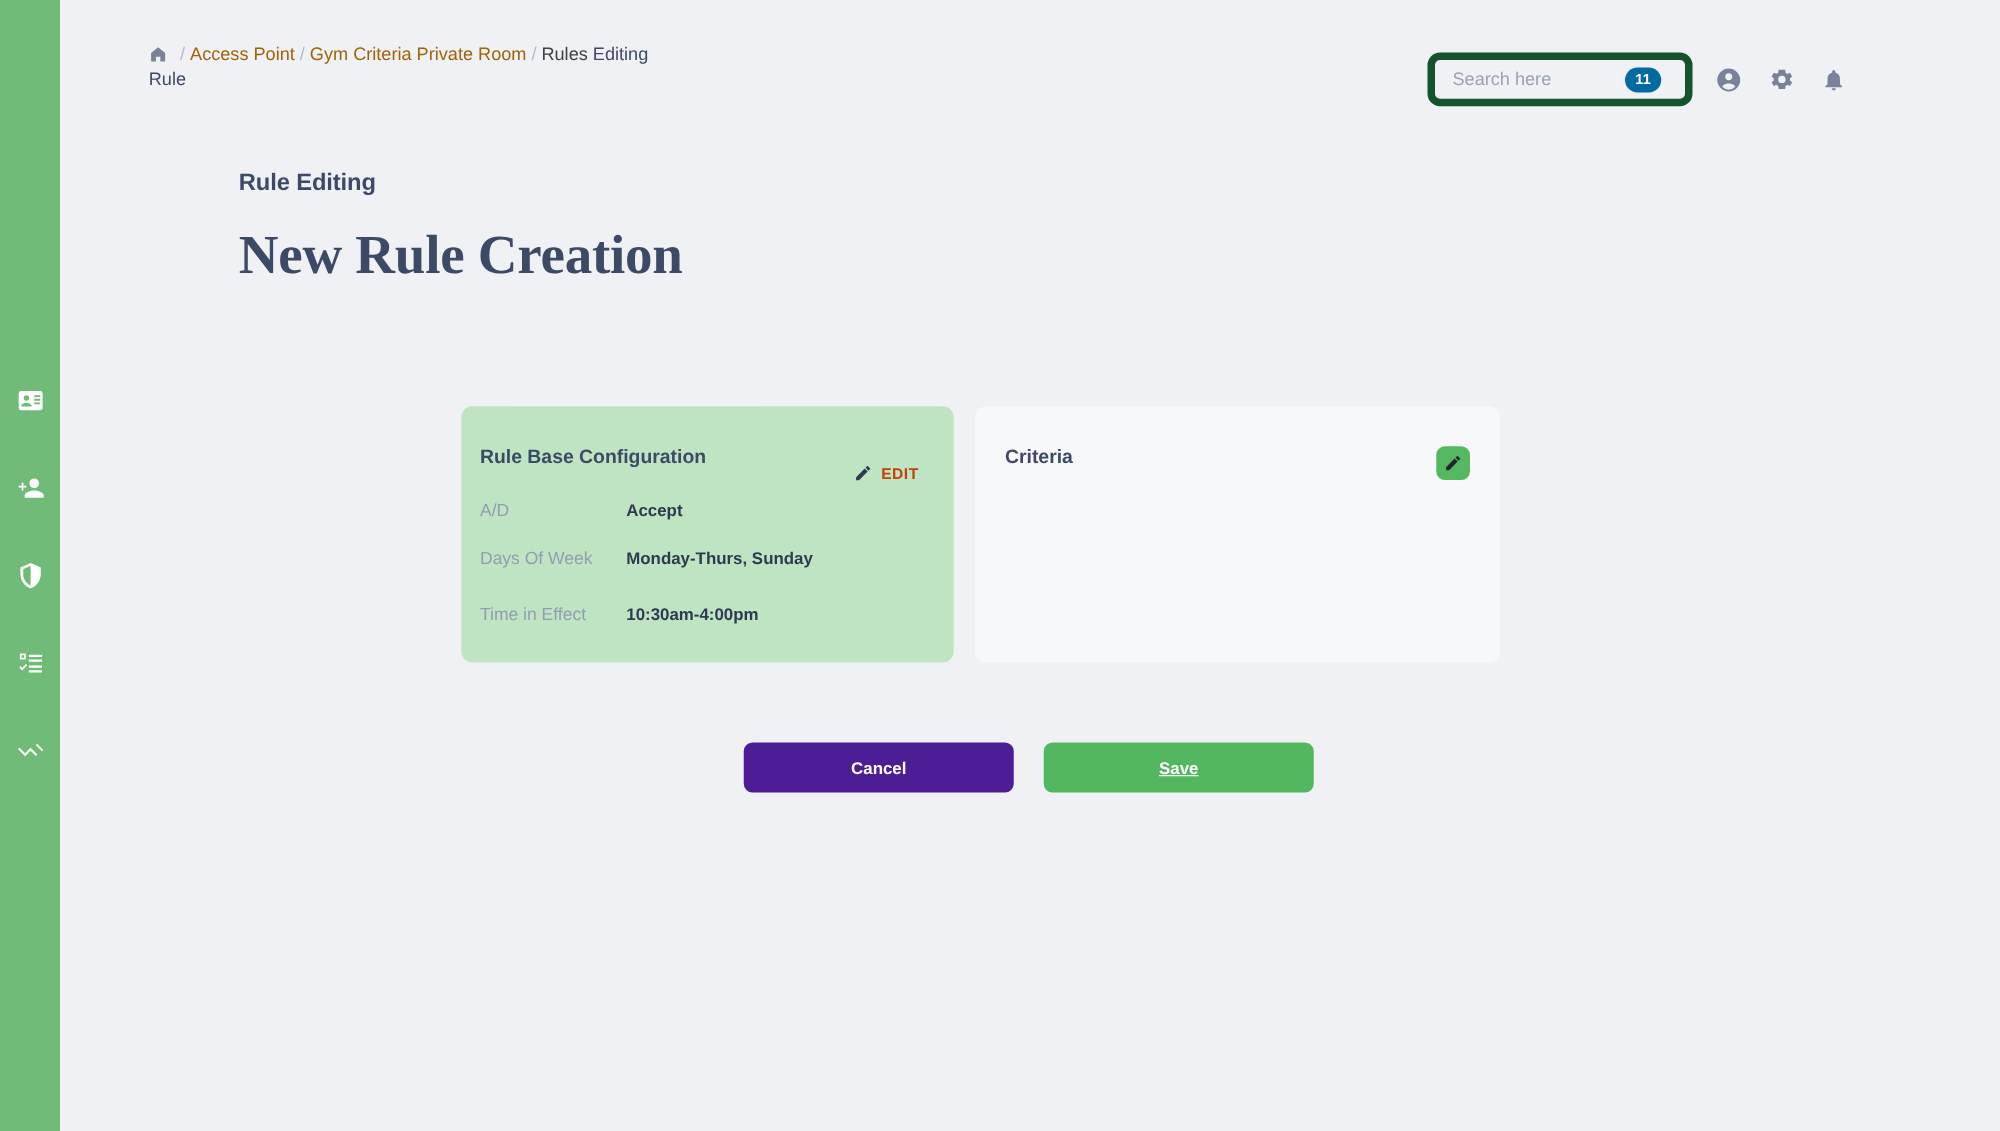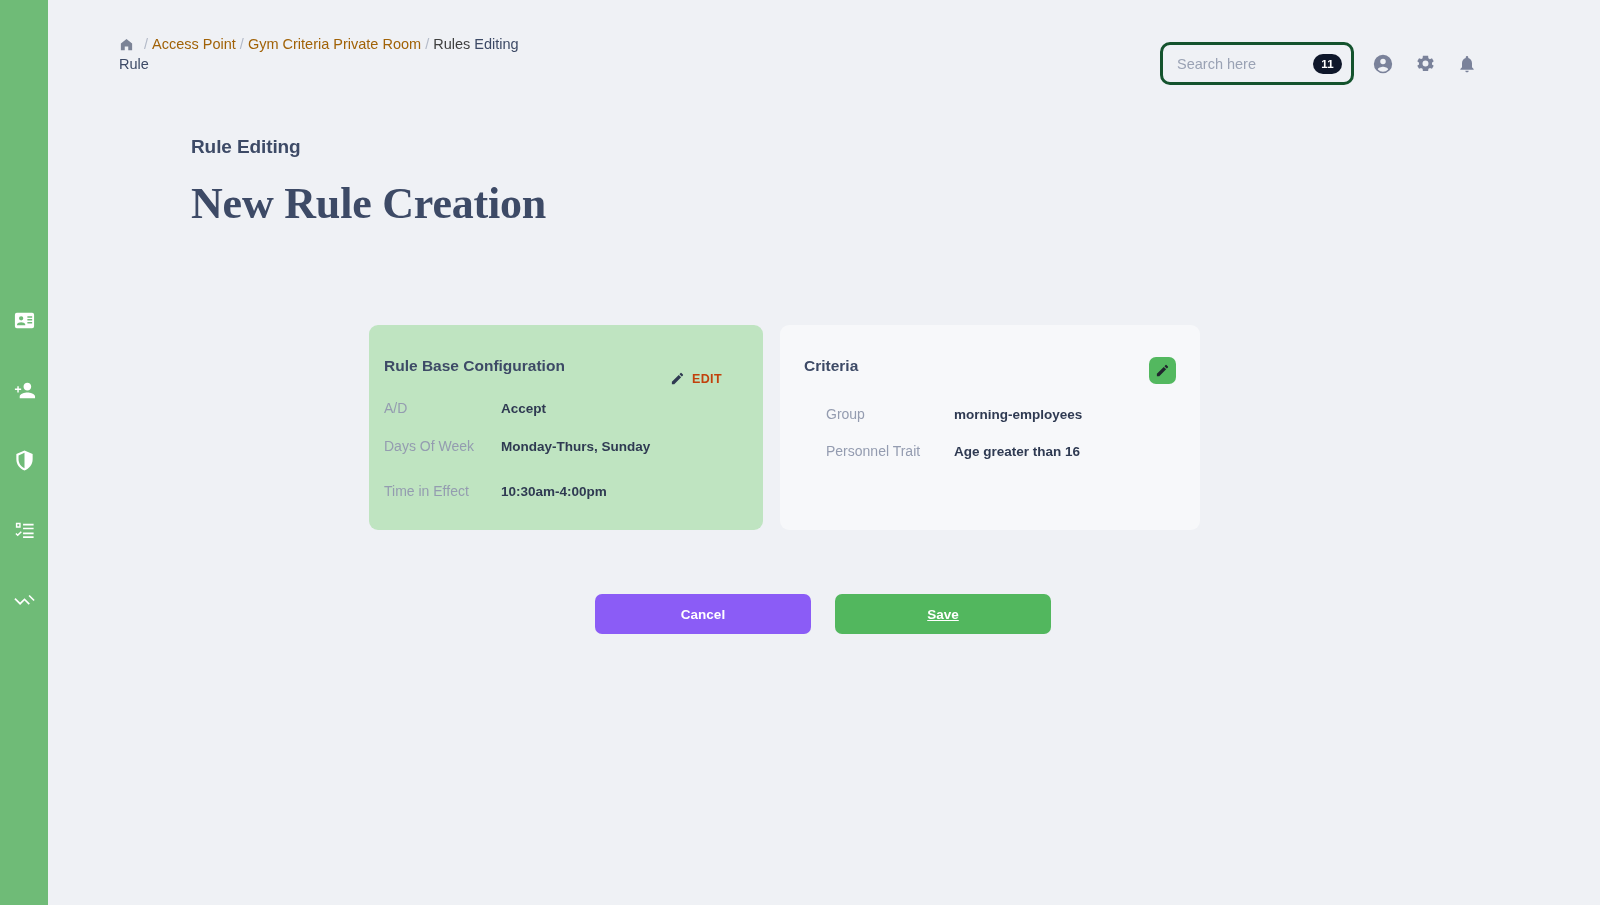--- a/index.html
+++ b/index.html
@@ -118,9 +118,9 @@
 
   .searchbox {
     position: relative;
-    width: 194px;
+    width: 212px;
     height: 43px;
-    border: 3px solid #14532d;
+    border: 6px solid #14532d;
     border-radius: 10px;
     background: transparent;
     display: flex;

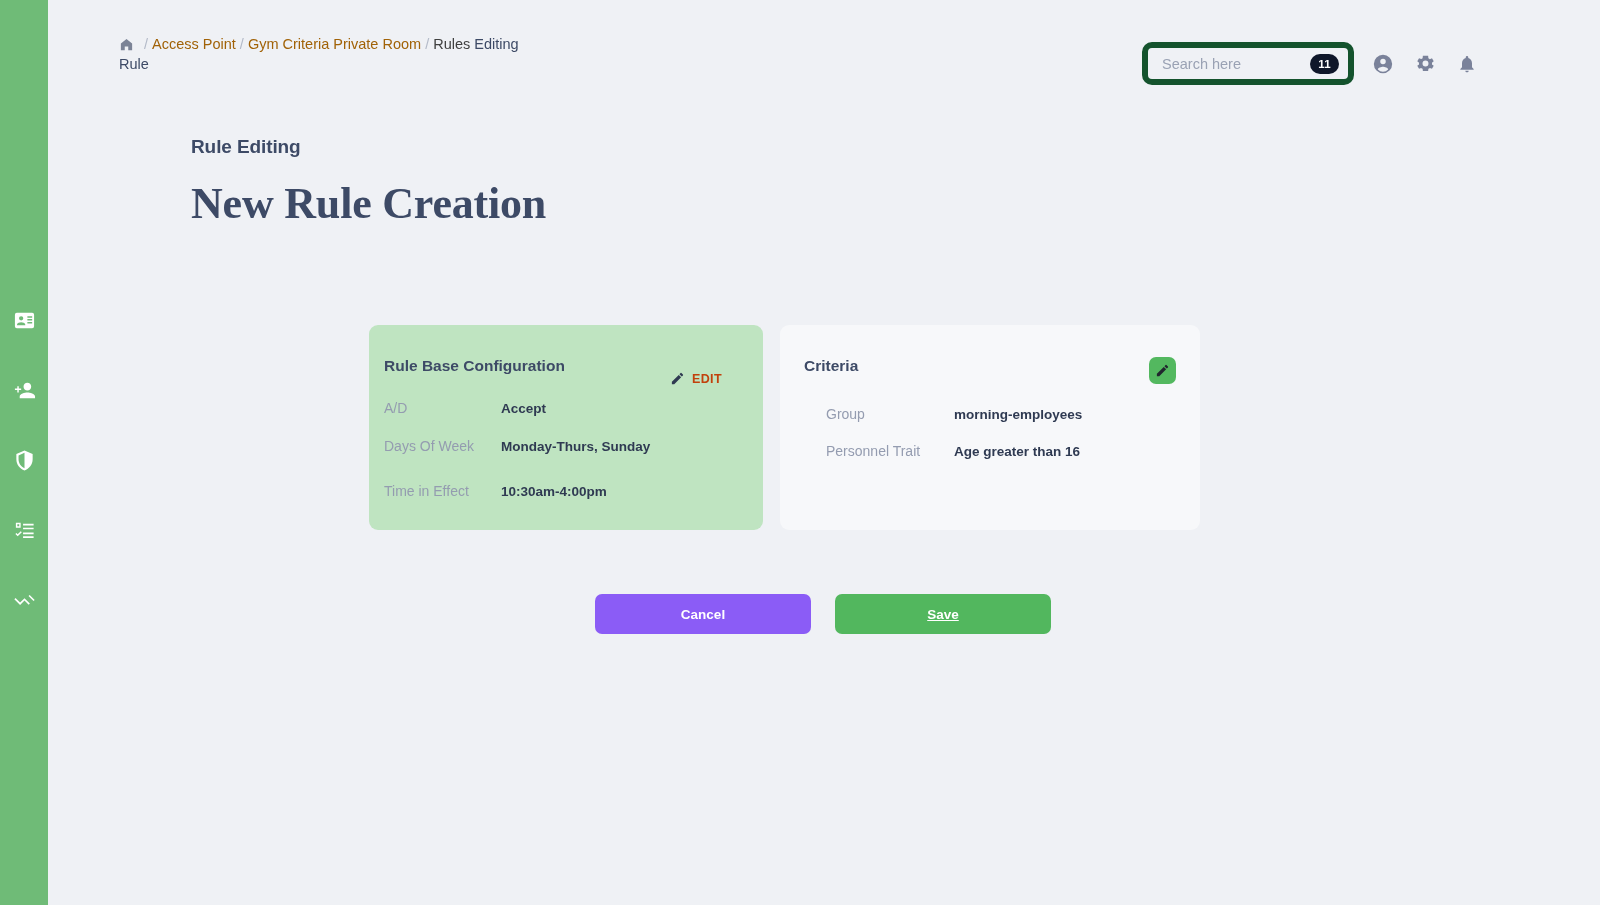--- a/index.html
+++ b/index.html
@@ -144,14 +144,14 @@
 
   .badge {
     position: absolute;
-    right: 9px;
+    right: 19px;
     top: 50%;
     transform: translateY(-50%);
     min-width: 29px;
     height: 20px;
     padding: 0 7px;
     border-radius: 10px;
-    background: #0f172a;
+    background: #0369a1;
     color: #ffffff;
     font-size: 11.5px;
     font-weight: bold;

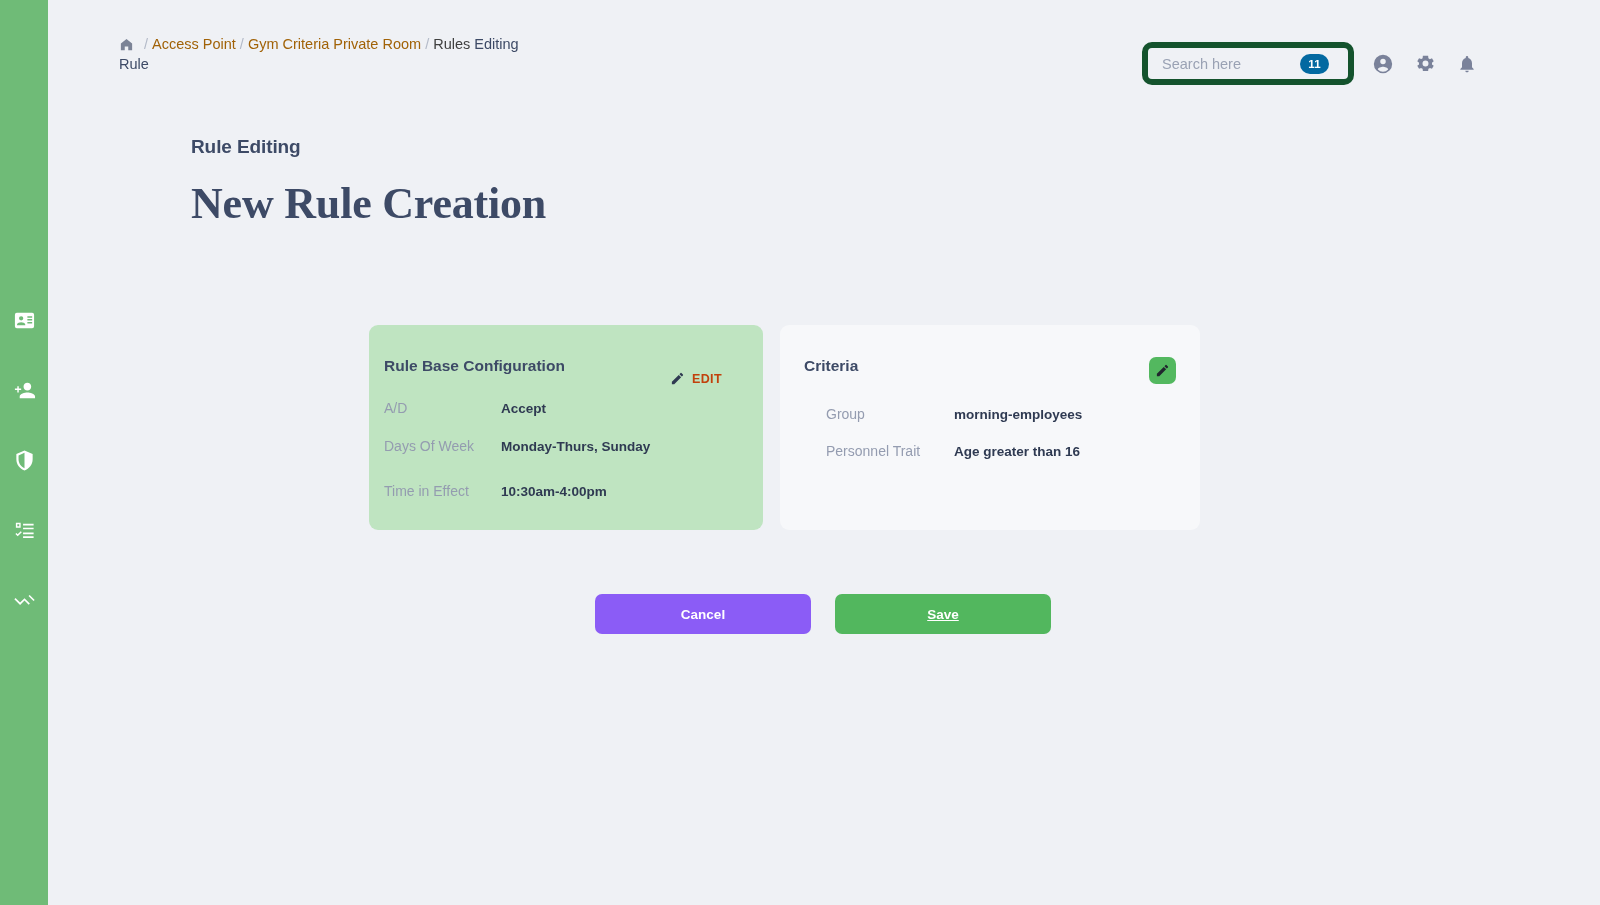--- a/index.html
+++ b/index.html
@@ -218,7 +218,7 @@
     width: 394px;
     height: 205px;
     background: #bfe4c1;
-    padding: 32px 41px 0 15px;
+    padding: 32px 28px 0 15px;
   }
 
   .card-white {

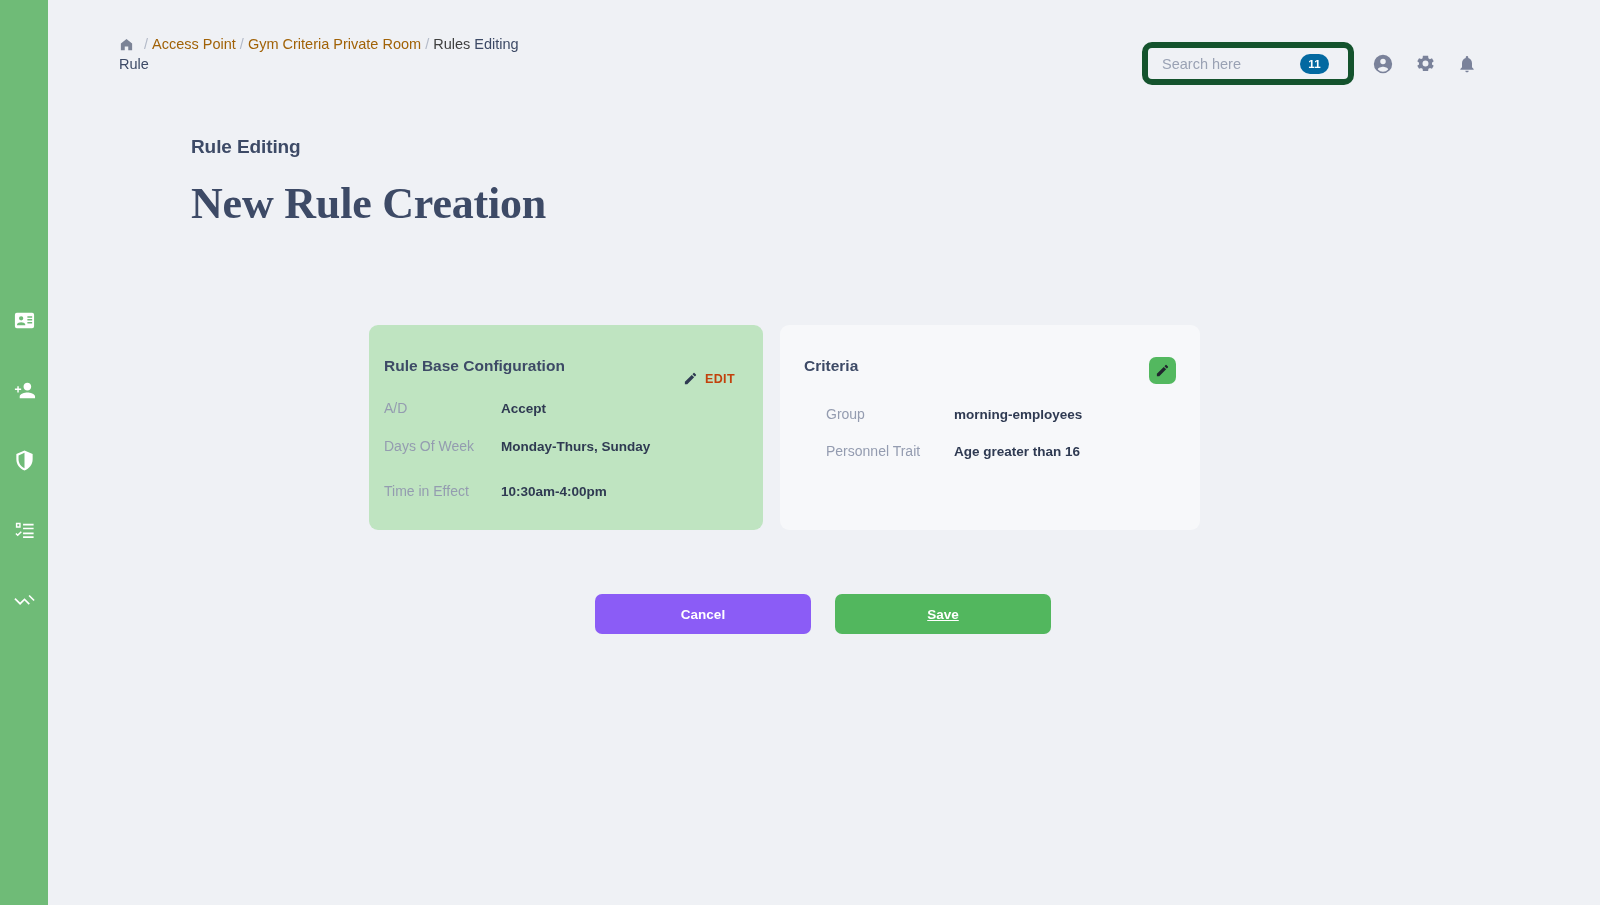--- a/index.html
+++ b/index.html
@@ -498,16 +498,6 @@
             </span>
           </button>
         </div>
-        <div class="fields-white">
-          <div class="field-row">
-            <span class="field-label">Group</span>
-            <span class="field-value">morning-employees</span>
-          </div>
-          <div class="field-row">
-            <span class="field-label">Personnel Trait</span>
-            <span class="field-value">Age greater than 16</span>
-          </div>
-        </div>
       </div>
 
     </section>

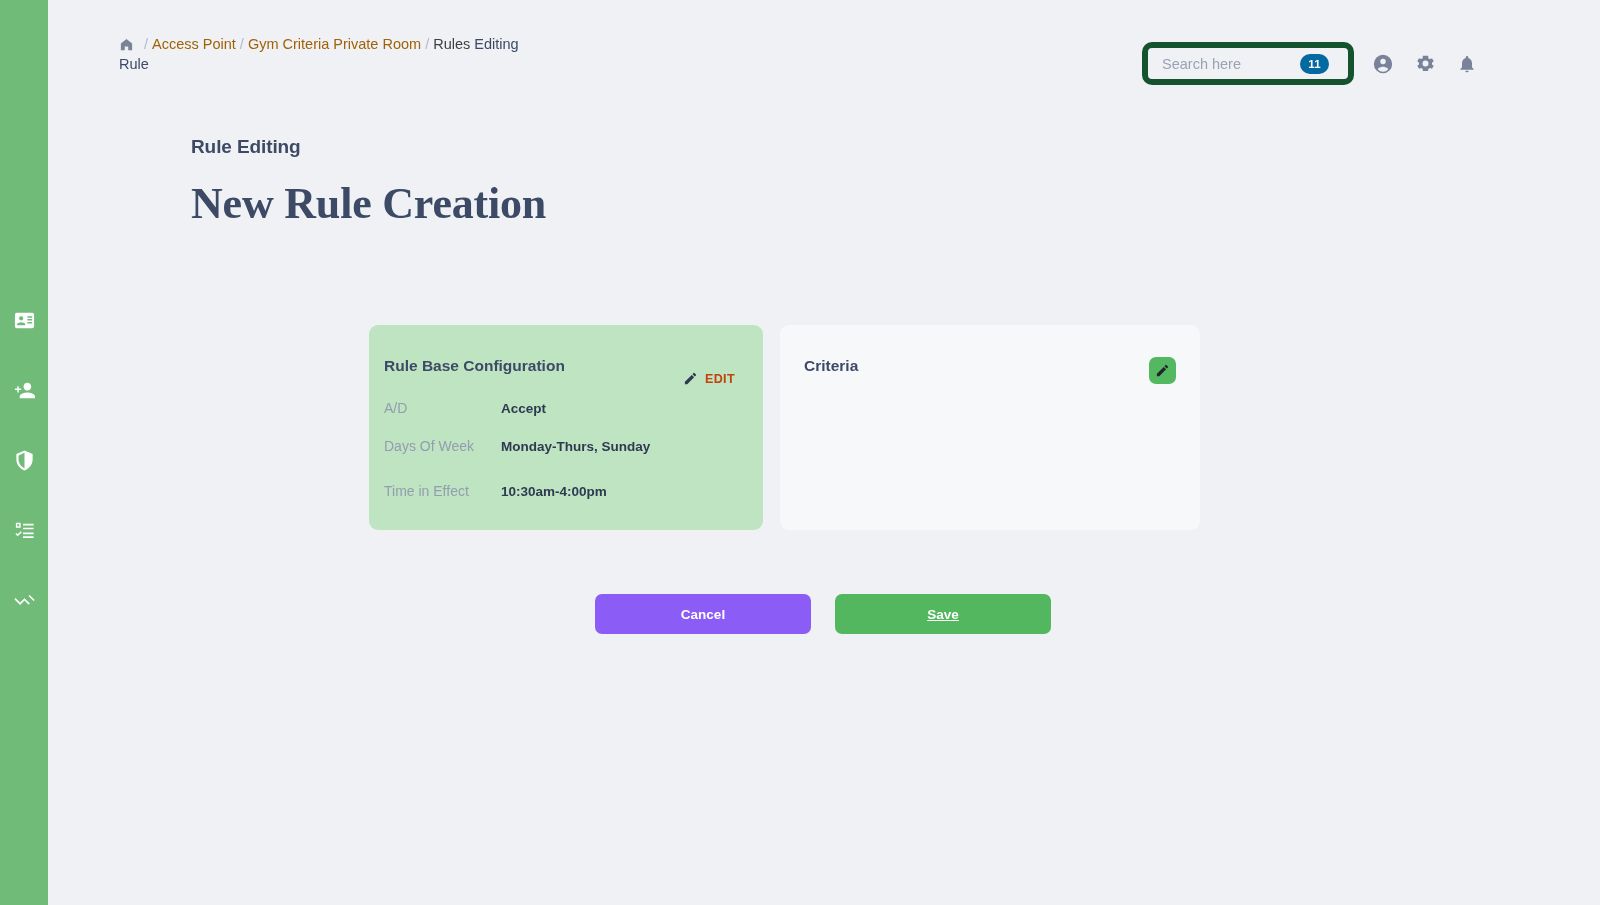--- a/index.html
+++ b/index.html
@@ -354,7 +354,7 @@
   }
 
   .btn-cancel {
-    background: #8b5cf6;
+    background: #4c1d95;
   }
 
   .btn-save {

